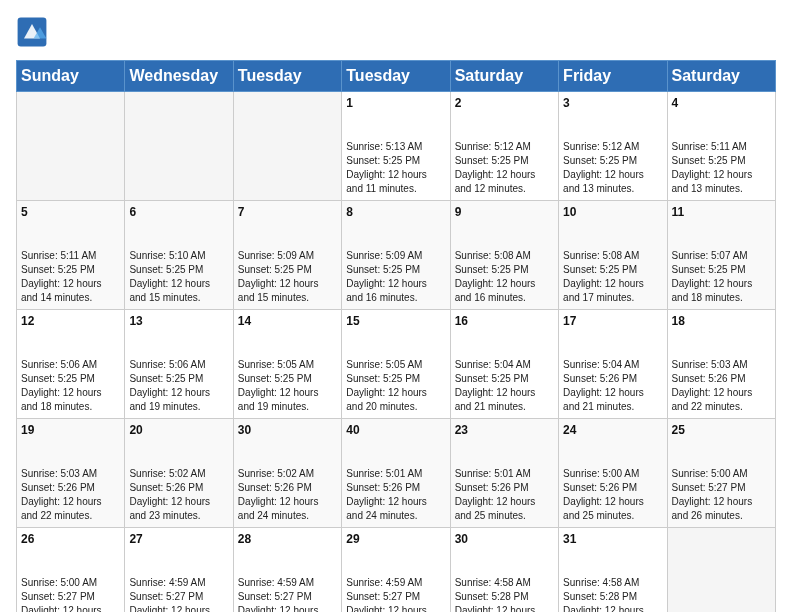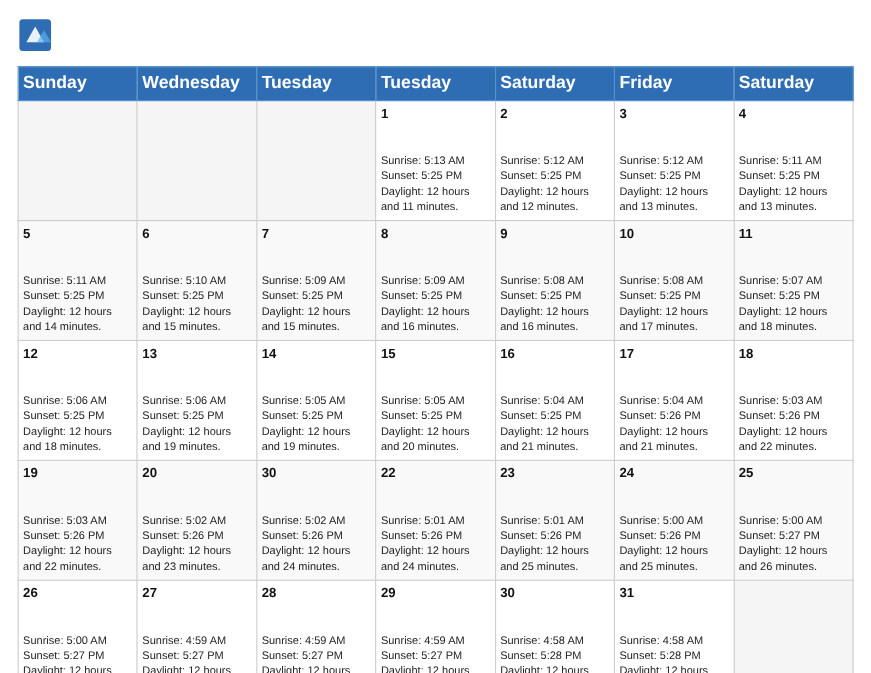--- a/index.html
+++ b/index.html
@@ -218,7 +218,7 @@
           <div class="day-info">Sunrise: 5:02 AM<br>Sunset: 5:26 PM<br>Daylight: 12 hours<br>and 24 minutes.</div>
         </td>
         <td>
-          <div class="day-num">22</div>
+          <div class="day-num">40</div>
           <div class="day-info">Sunrise: 5:01 AM<br>Sunset: 5:26 PM<br>Daylight: 12 hours<br>and 24 minutes.</div>
         </td>
         <td>

